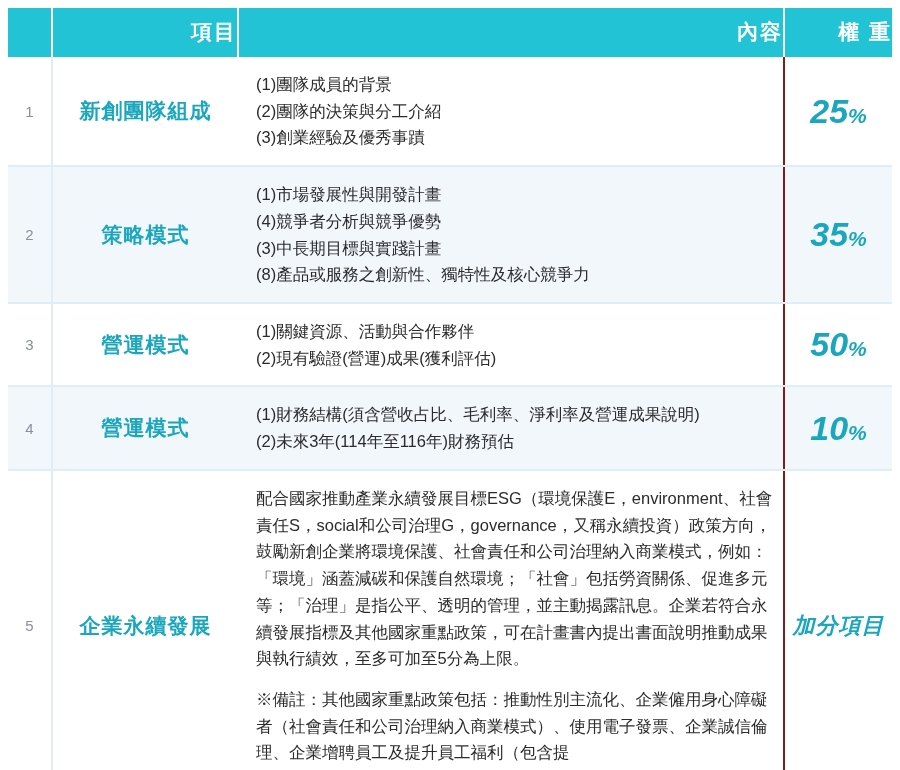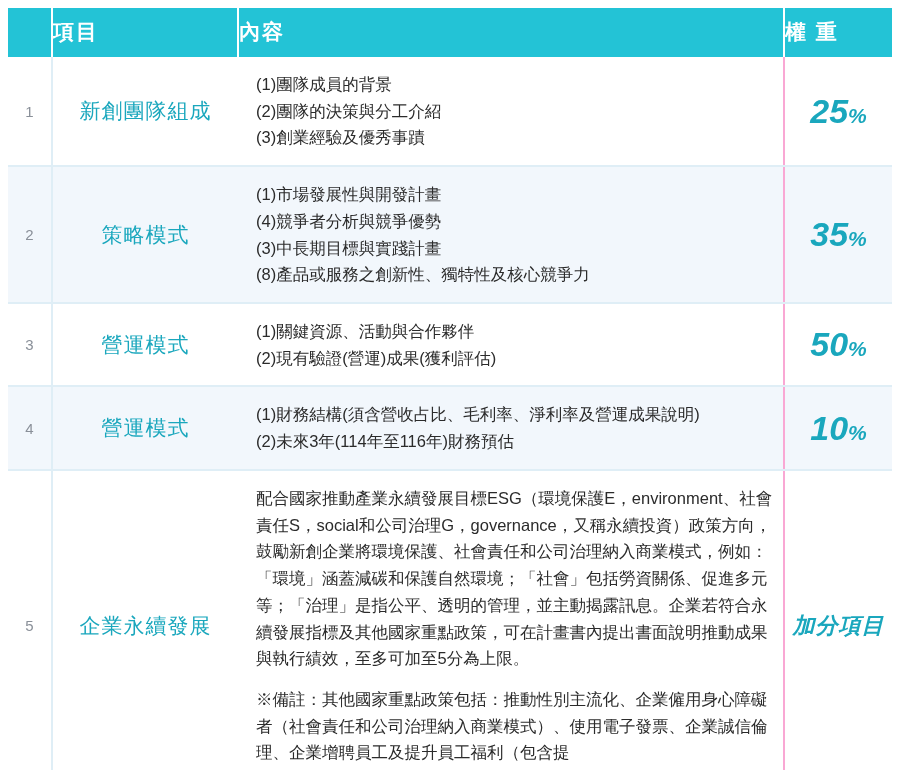--- a/index.html
+++ b/index.html
@@ -37,7 +37,7 @@
     font-size: 21px;
     font-weight: bold;
     letter-spacing: 2px;
-    text-align: left;
+    text-align: right;
     padding: 10px 0 11px 0;
     border: none;
   }

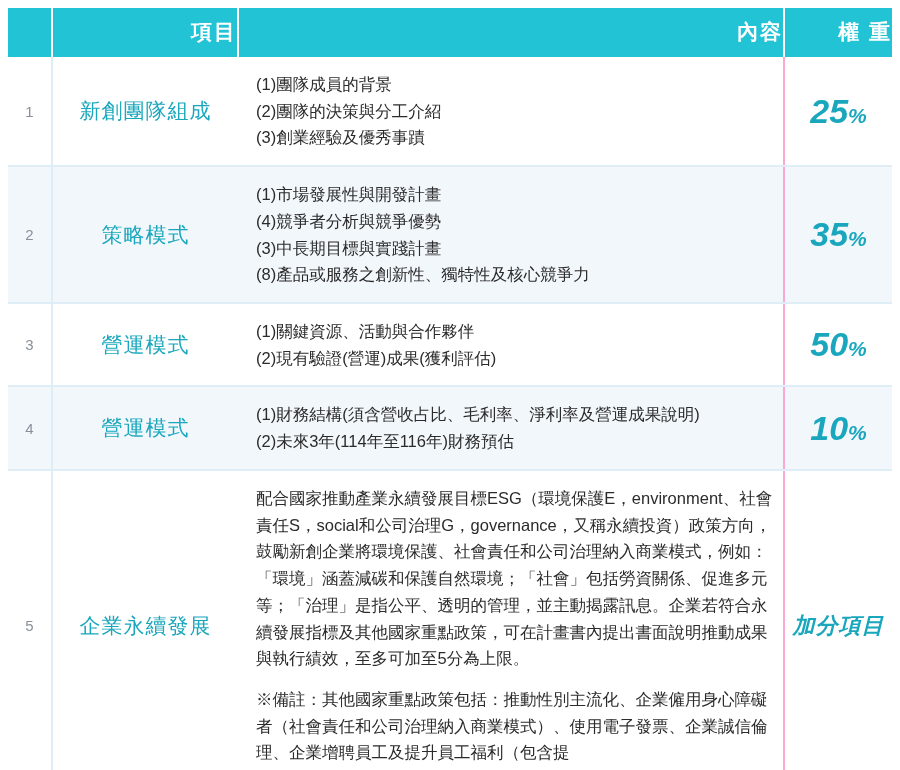--- a/index.html
+++ b/index.html
@@ -66,7 +66,7 @@
     text-align: center;
     color: #1aa7bd;
     font-size: 21px;
-    font-weight: normal;
+    font-weight: bold;
     letter-spacing: 1px;
     padding: 8px 9px;
   }

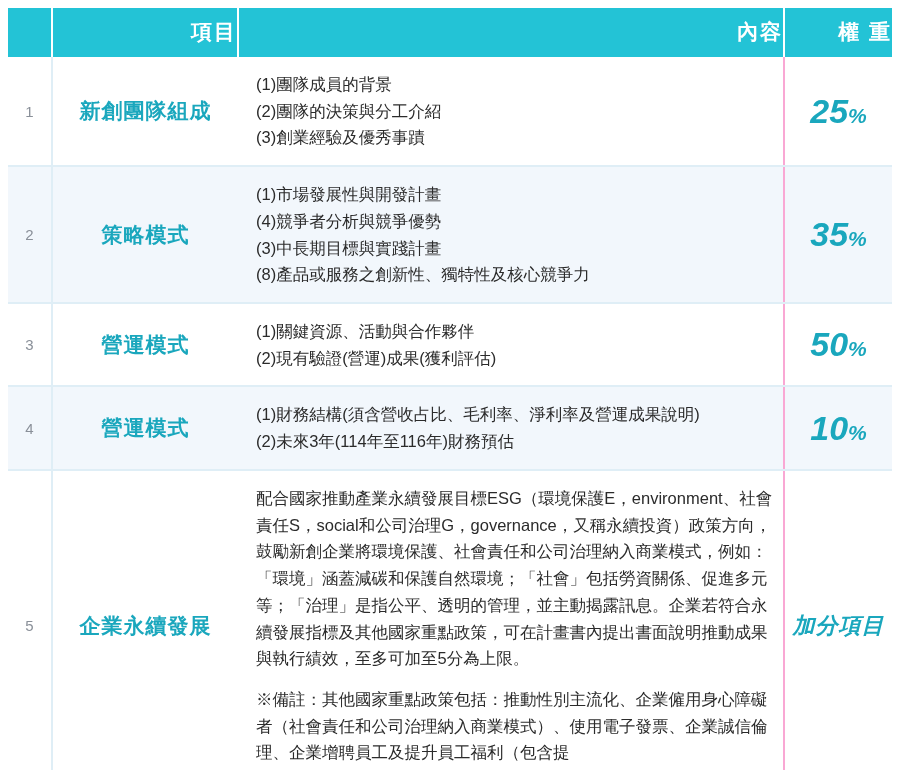--- a/index.html
+++ b/index.html
@@ -83,7 +83,7 @@
     font-size: 34px;
     font-weight: bold;
     font-style: italic;
-    border-left: 2px solid #f9a8d4;
+    border-left: 2px solid #7f1d1d;
     white-space: nowrap;
   }
   td.weight .pct {

